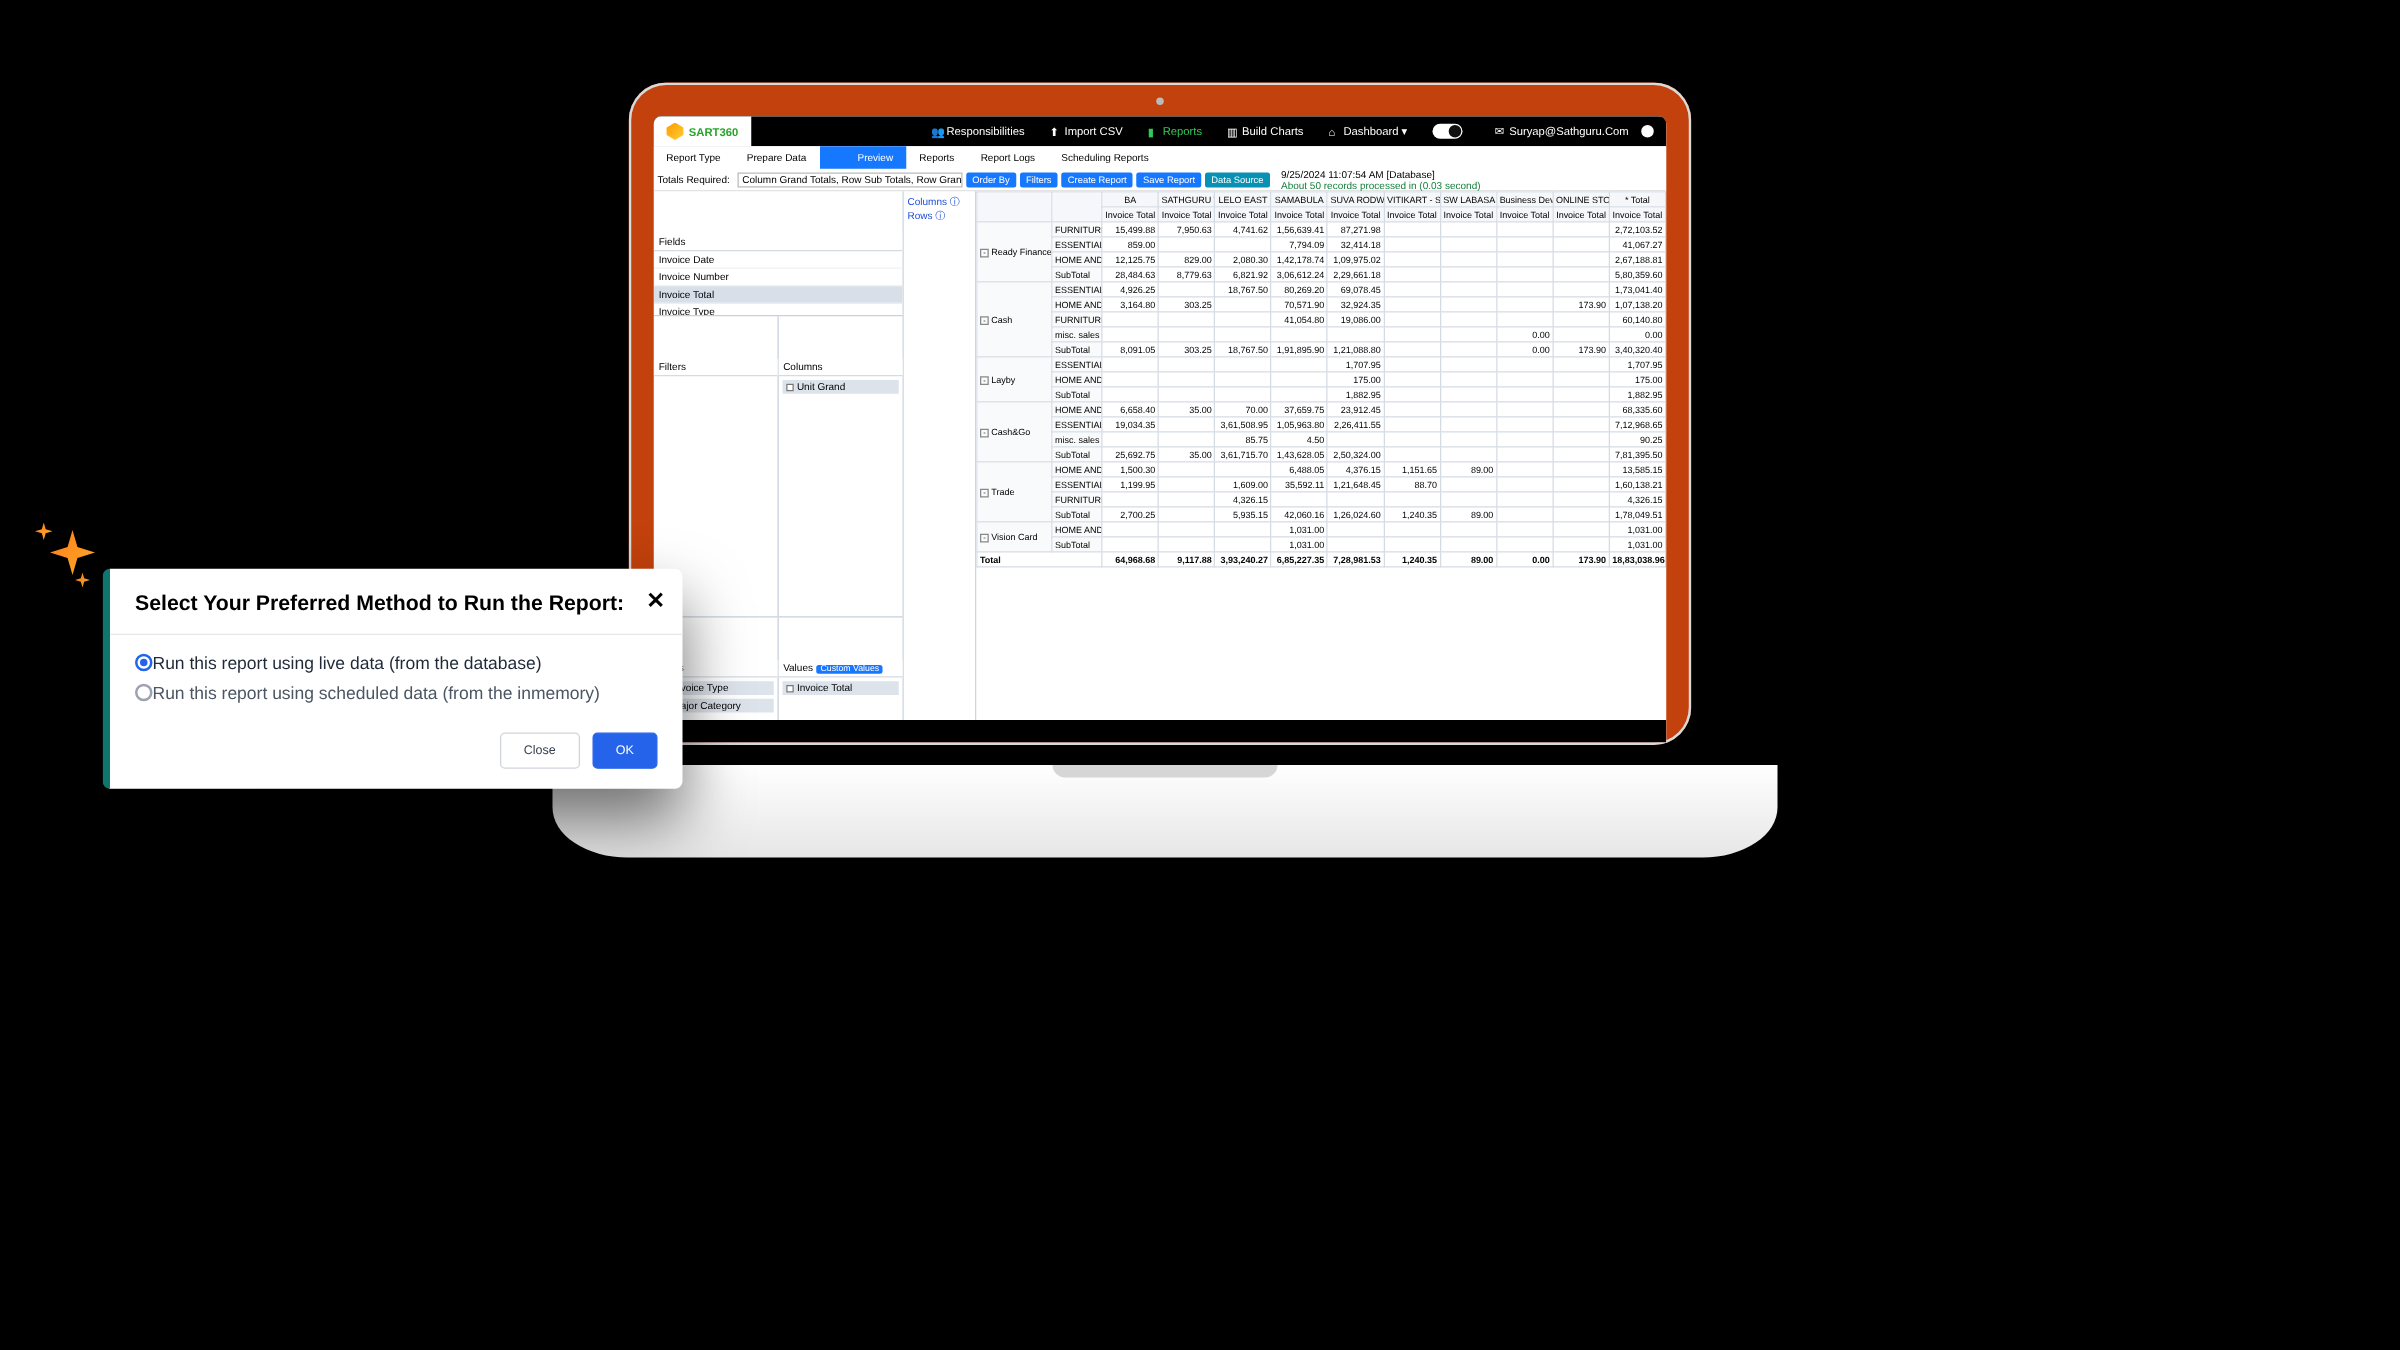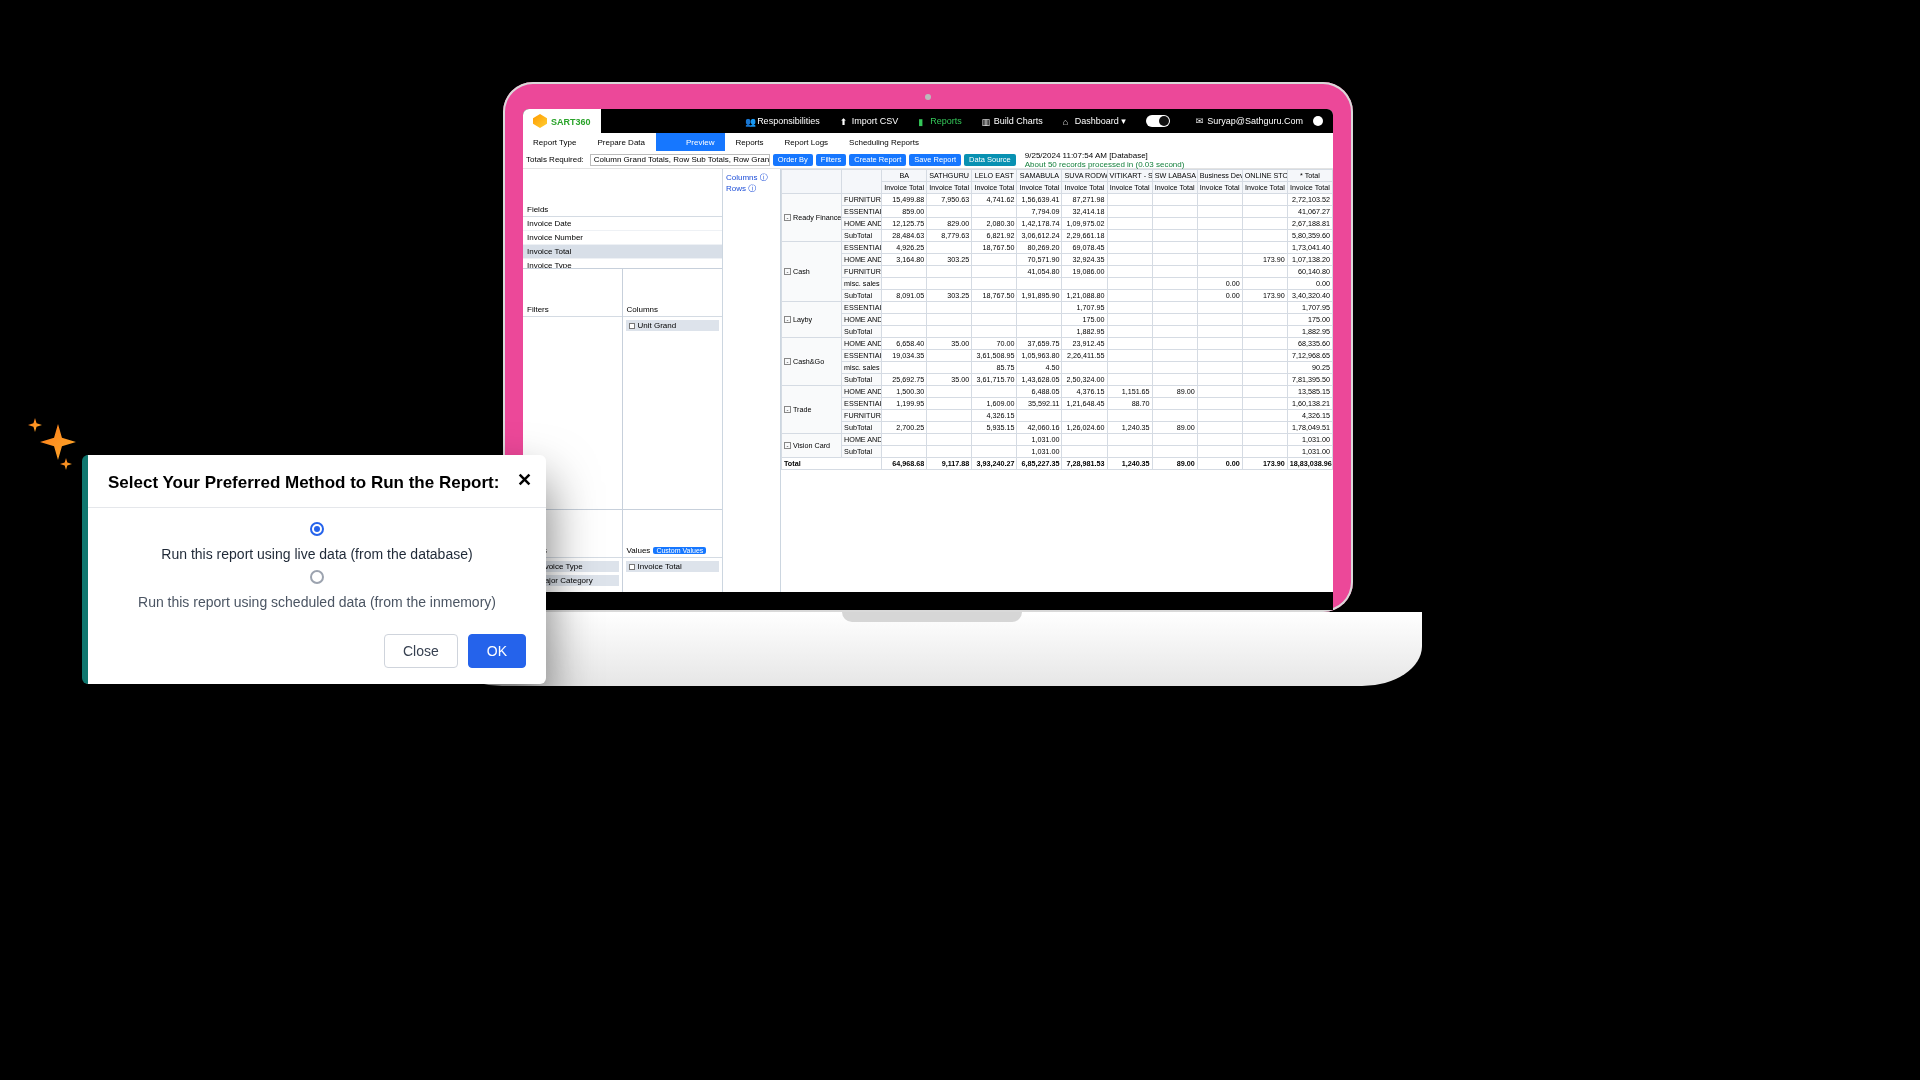--- a/index.html
+++ b/index.html
@@ -7,8 +7,8 @@
 
   
   .laptop {
-    position:absolute; left:503px; top:82px; width:850px; height:530px;
-    background:#ec4899; border-radius:30px; box-shadow:0 0 0 2px #d9d9d9 inset;
+    position:absolute; left:503px; top:66px; width:850px; height:530px;
+    background:#c2410c; border-radius:30px; box-shadow:0 0 0 2px #d9d9d9 inset;
   }
   .laptop .bezel {
     position:absolute; left:20px; top:27px; right:20px; bottom:2px; background:#fff; border-radius:6px 6px 0 0; overflow:hidden;

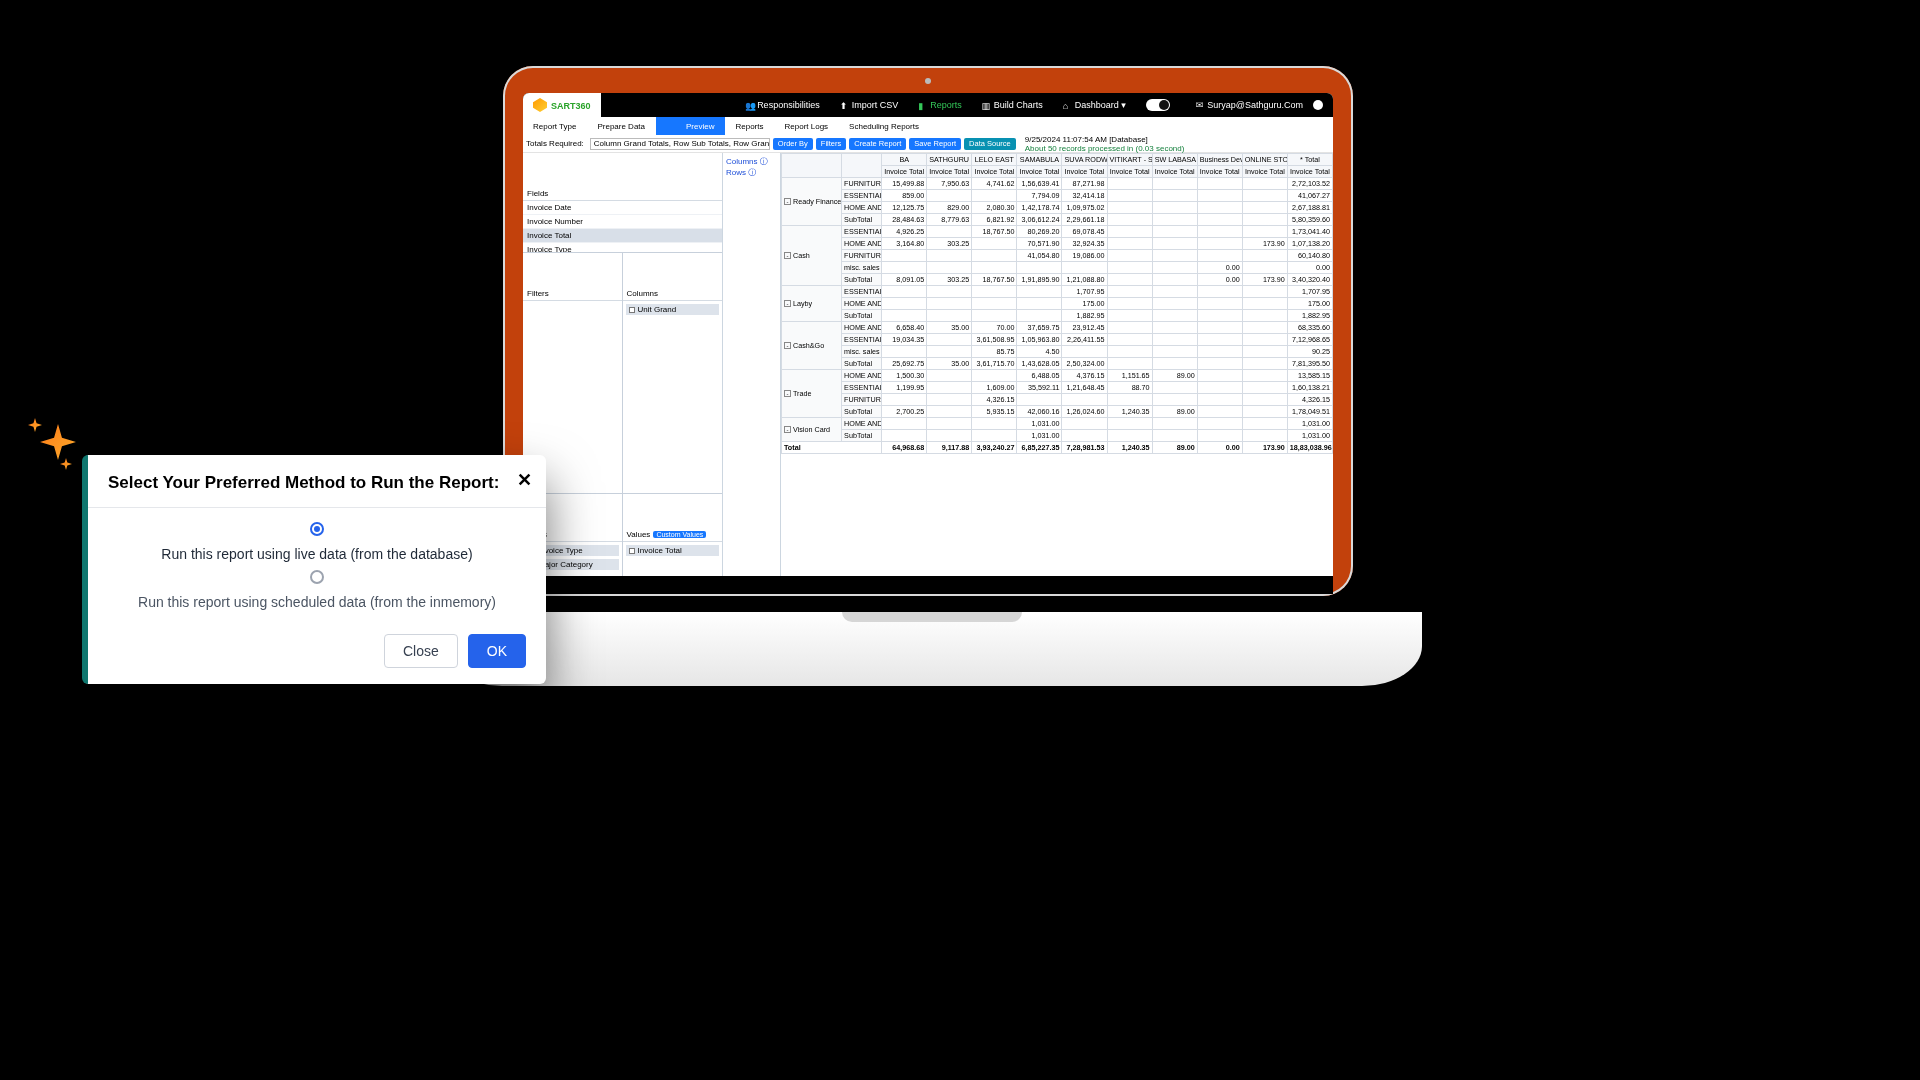--- a/index.html
+++ b/index.html
@@ -93,7 +93,7 @@
   .modal h3{ font-size:17px; font-weight:600; margin-bottom:14px;}
   .modal .close{ position:absolute; right:14px; top:14px; font-size:18px; font-weight:700; cursor:pointer;}
   .modal hr{ border:none; border-top:1px solid #e5e7eb; margin:8px -20px 14px -20px;}
-  .radio-row{ display:flex; align-items:center; gap:10px; margin:8px 0; color:#4b5563;flex-direction:column;}
+  .radio-row{ display:flex; align-items:center; margin:8px 0; color:#4b5563;}
   .radio-row.active{ color:#1f2937;}
   .radio{ width:14px; height:14px; border:2px solid #9ca3af; border-radius:50%; position:relative;}
   .radio.on{ border-color:#2563eb;}

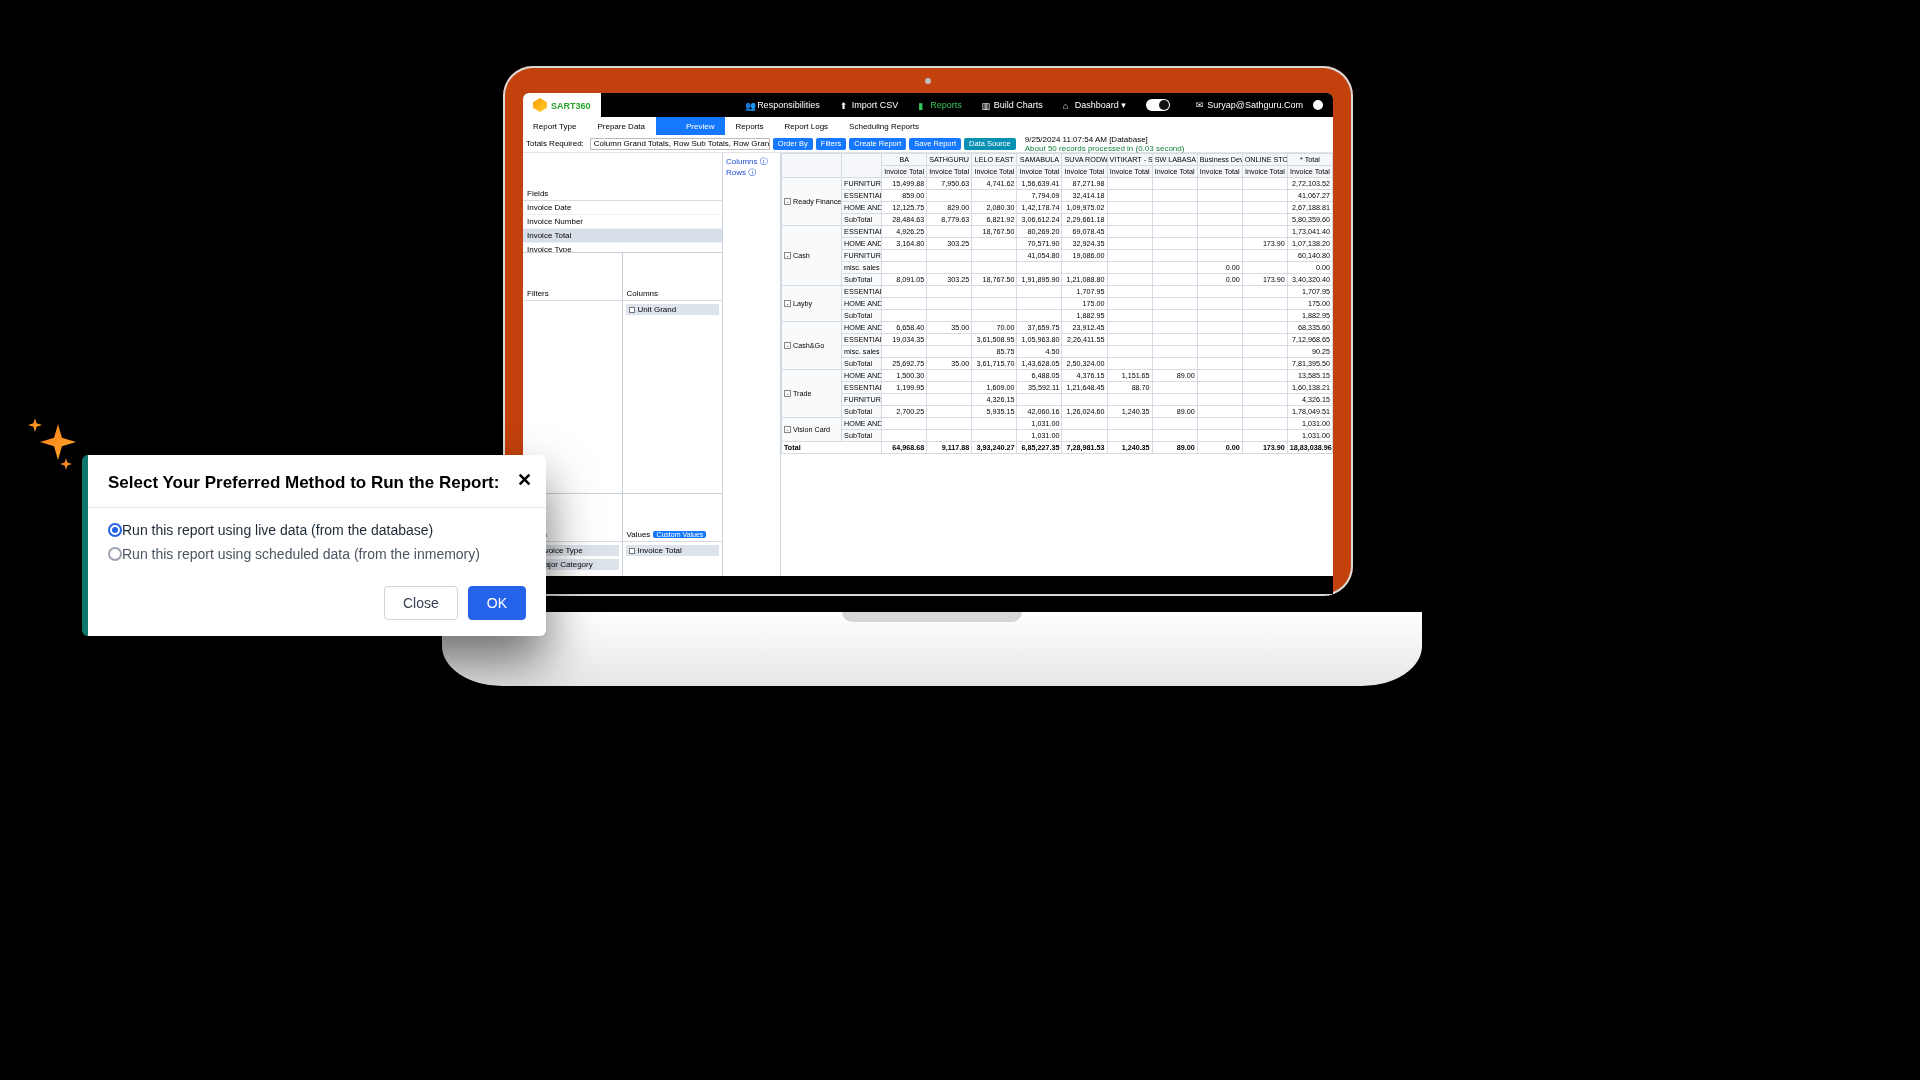--- a/index.html
+++ b/index.html
@@ -99,7 +99,7 @@
   .radio.on{ border-color:#2563eb;}
   .radio.on::after{content:"";position:absolute;inset:2px;background:#2563eb;border-radius:50%;}
   .modal-actions{ display:flex; justify-content:flex-end; gap:10px; margin-top:24px;}
-  .mbtn{ padding:8px 18px; border-radius:4px; font-size:14px; cursor:pointer;}
+  .mbtn{ padding:8px 18px; border-radius:4px; font-size:10px; cursor:pointer;}
   .mbtn.sec{ background:#fff; border:1px solid #cfd4dc; color:#374151;}
   .mbtn.pri{ background:#2563eb; border:1px solid #2563eb; color:#fff;}
 

